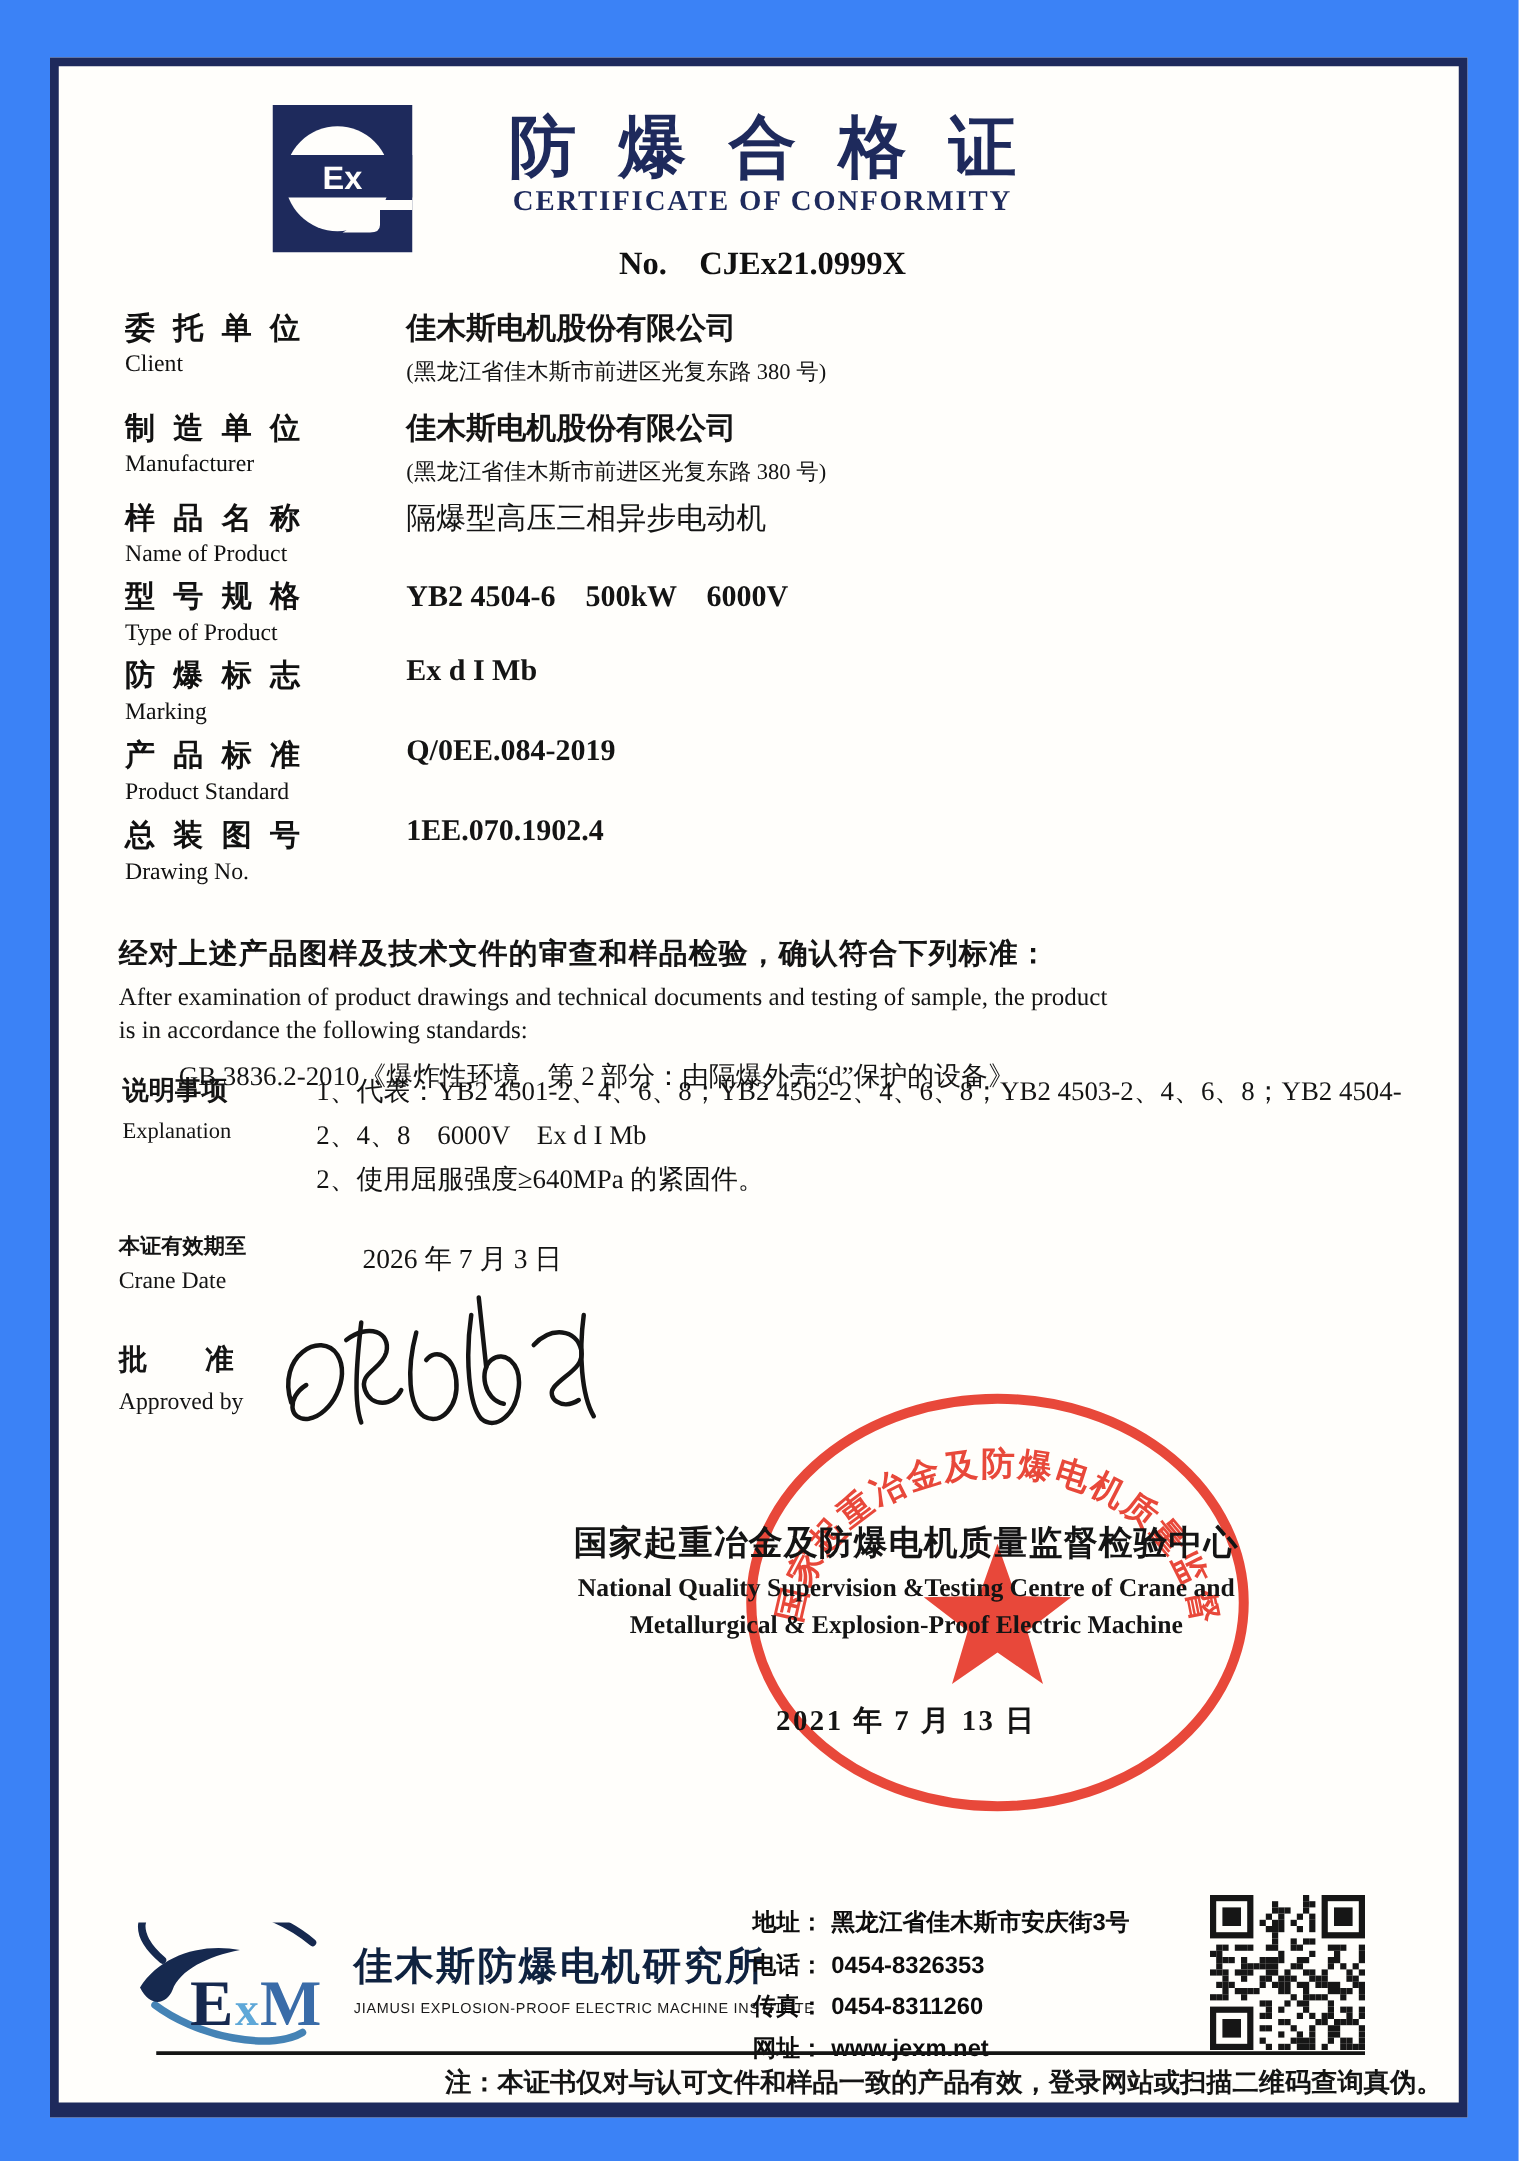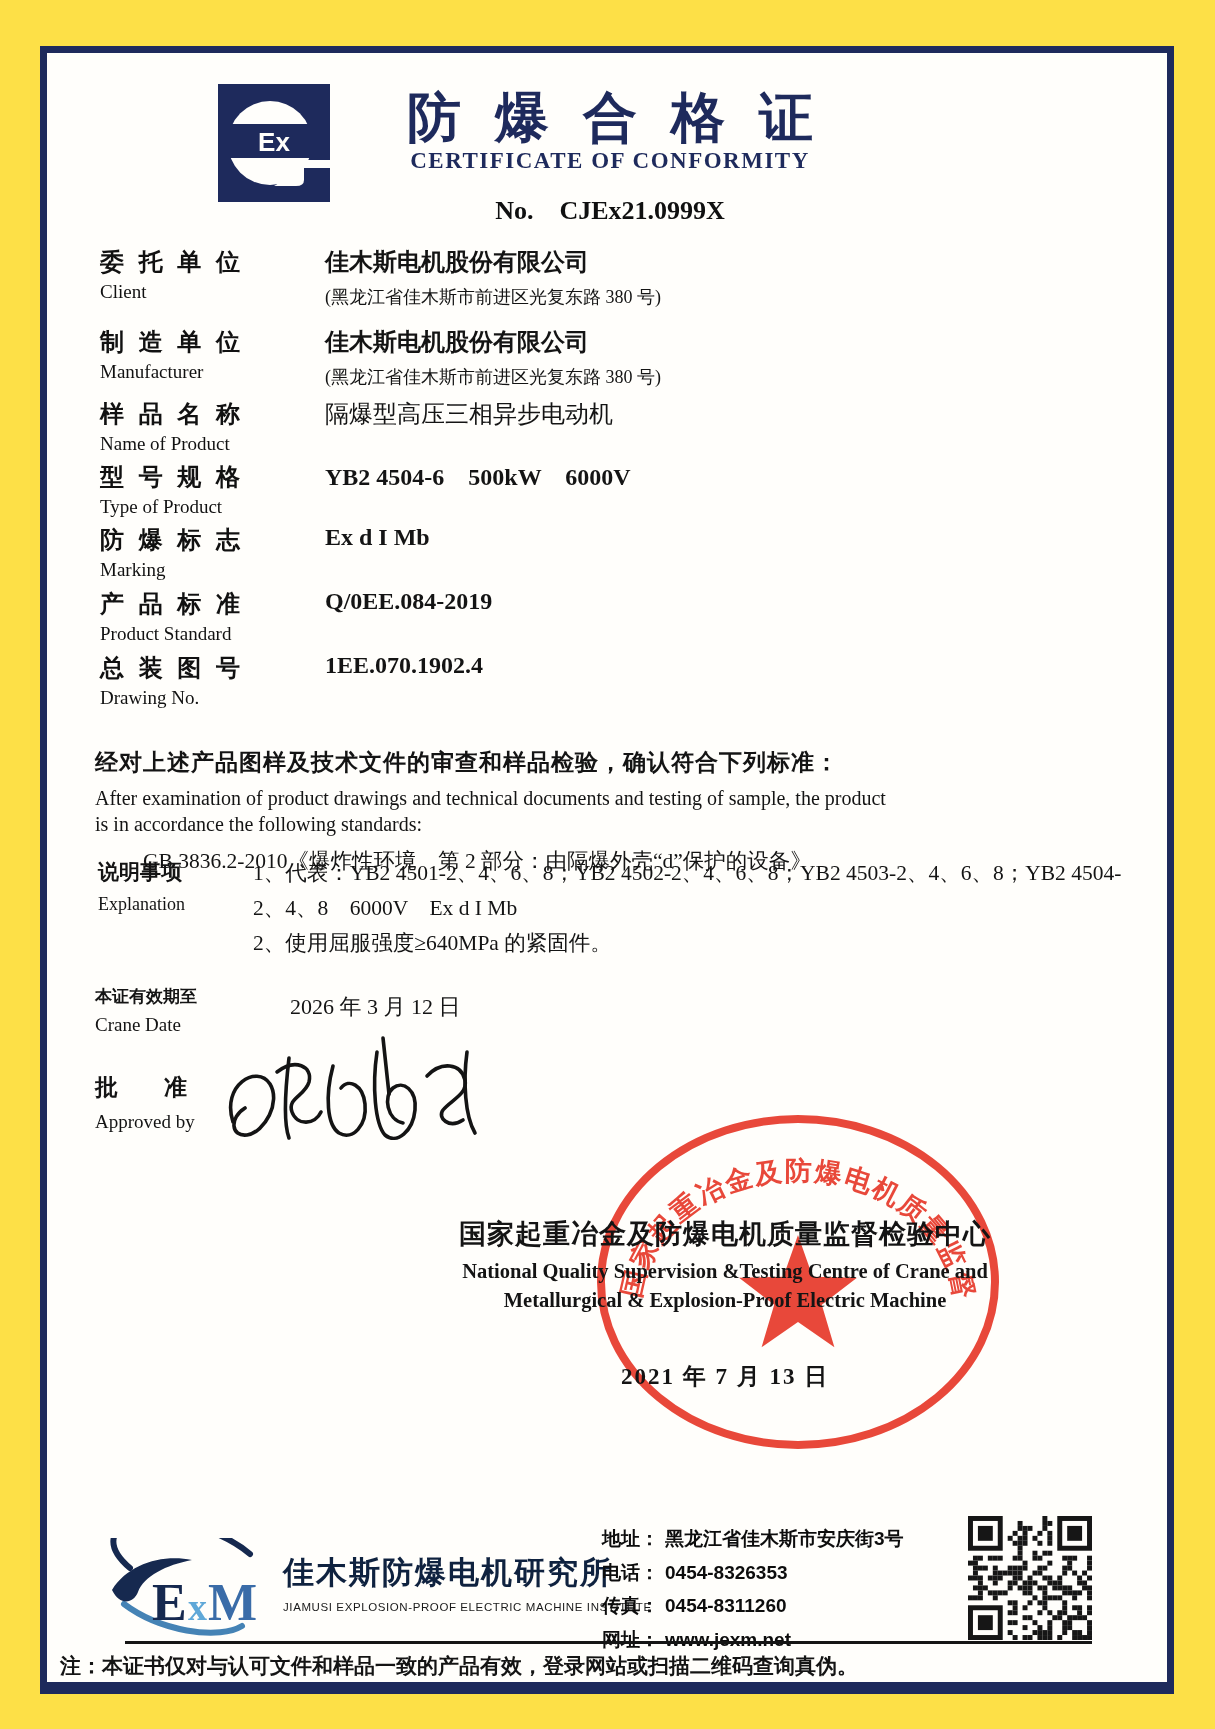--- a/index.html
+++ b/index.html
@@ -3,7 +3,7 @@
 <meta charset="utf-8">
 <style>
   html,body{margin:0;padding:0;}
-  .page{position:relative;width:1215px;height:1729px;background:#fde047;font-family:"Liberation Serif",serif;color:#141414;overflow:hidden;}
+  .page{position:relative;width:1215px;height:1729px;background:#3b82f6;font-family:"Liberation Serif",serif;color:#141414;overflow:hidden;}
   .cert-border{position:absolute;left:40px;top:46px;width:1134px;height:1648px;box-sizing:border-box;background:#fffefb;border:7px solid #1e2a5c;border-bottom-width:12px;}
 
   

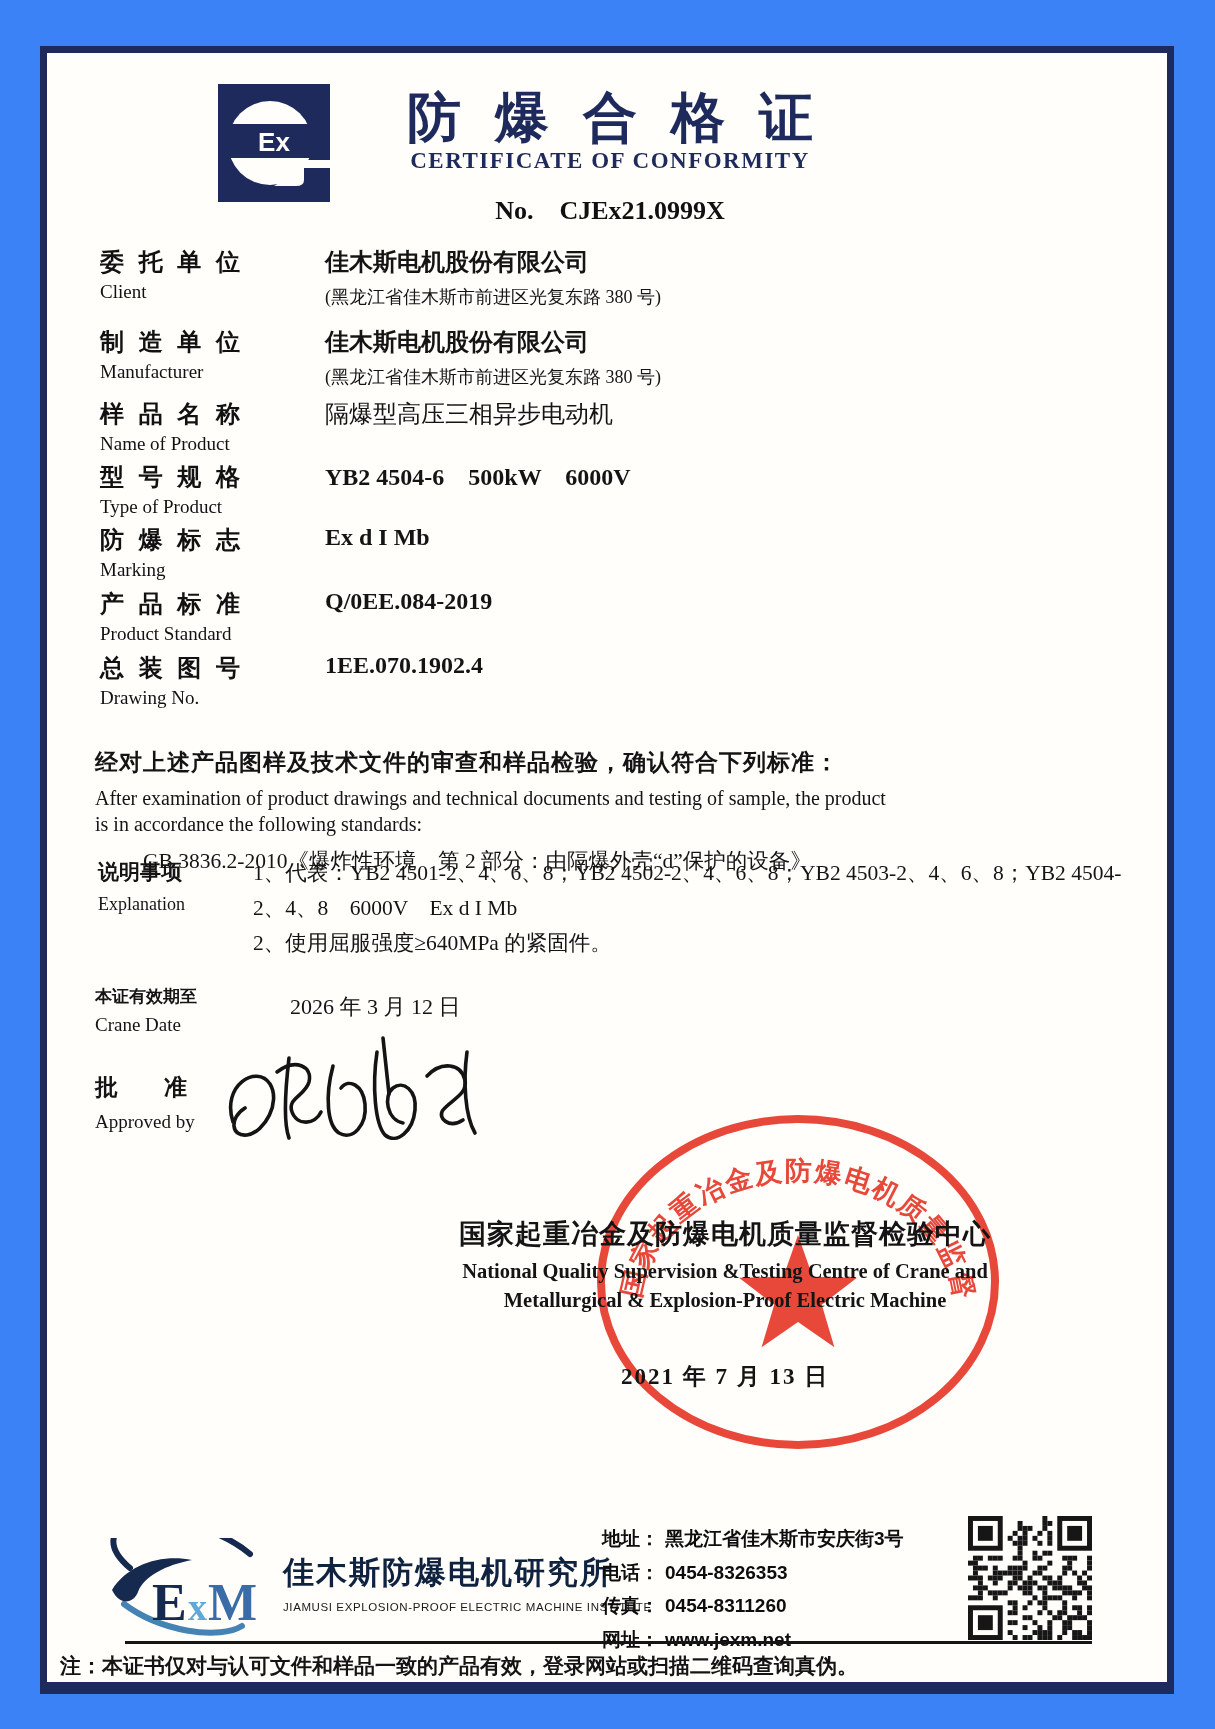--- a/index.html
+++ b/index.html
@@ -169,7 +169,7 @@
     <div class="cn">本证有效期至</div>
     <div class="en">Crane Date</div>
   </div>
-  <div class="valid-value">2026 年 3 月 12 日</div>
+  <div class="valid-value">2026 年 7 月 3 日</div>
 
   <div class="appr-label">
     <div class="cn">批　　准</div>

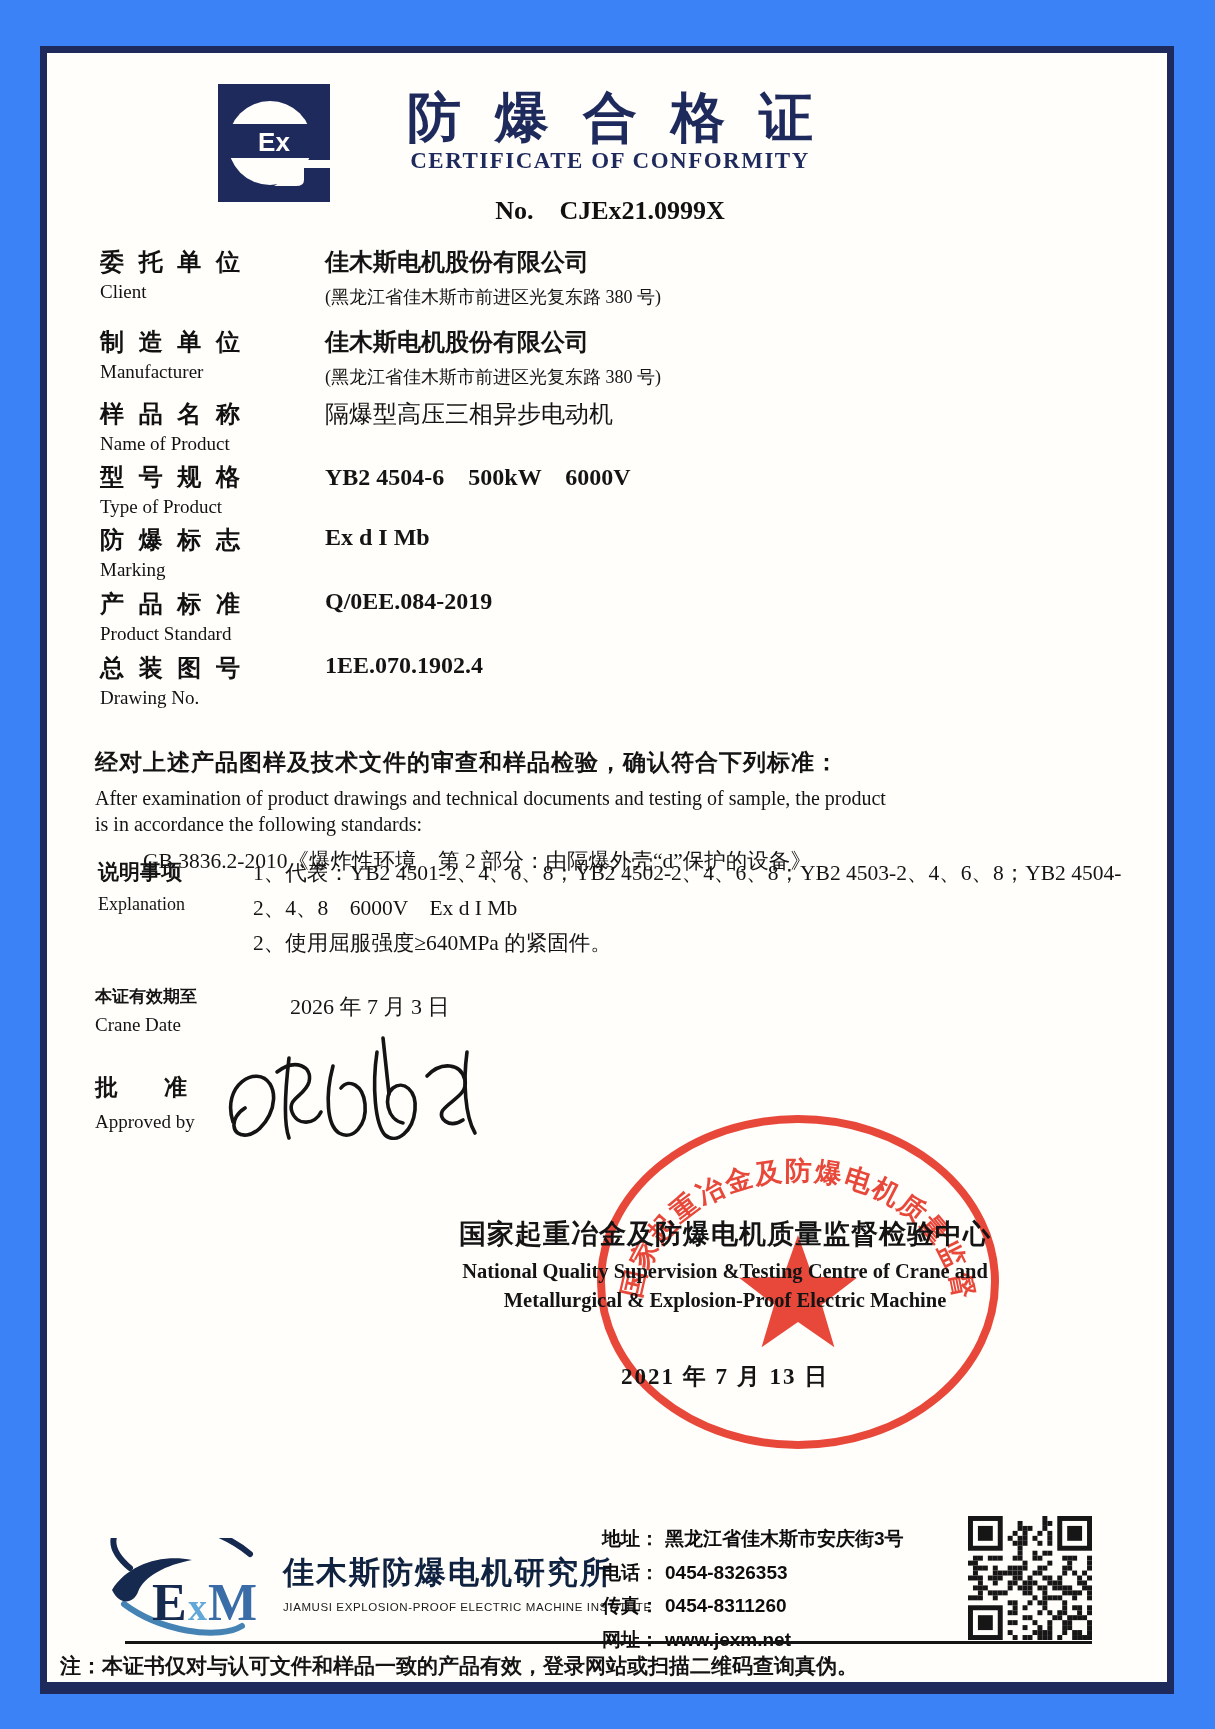--- a/index.html
+++ b/index.html
@@ -64,7 +64,7 @@
   .contact .lbl{margin-right:6px;}
   .qr{position:absolute;left:968px;top:1516px;width:124px;height:124px;}
   .foot-rule{position:absolute;left:125px;top:1641px;width:967px;height:3px;background:#151515;}
-  .note{position:absolute;left:60px;top:1652px;width:1094px;text-align:left;font-family:"Liberation Sans",sans-serif;font-weight:bold;font-size:21px;white-space:nowrap;}
+  .note{position:absolute;left:60px;top:1652px;width:1094px;text-align:right;font-family:"Liberation Sans",sans-serif;font-weight:bold;font-size:21px;white-space:nowrap;}
 </style>
 </head>
 <body>

